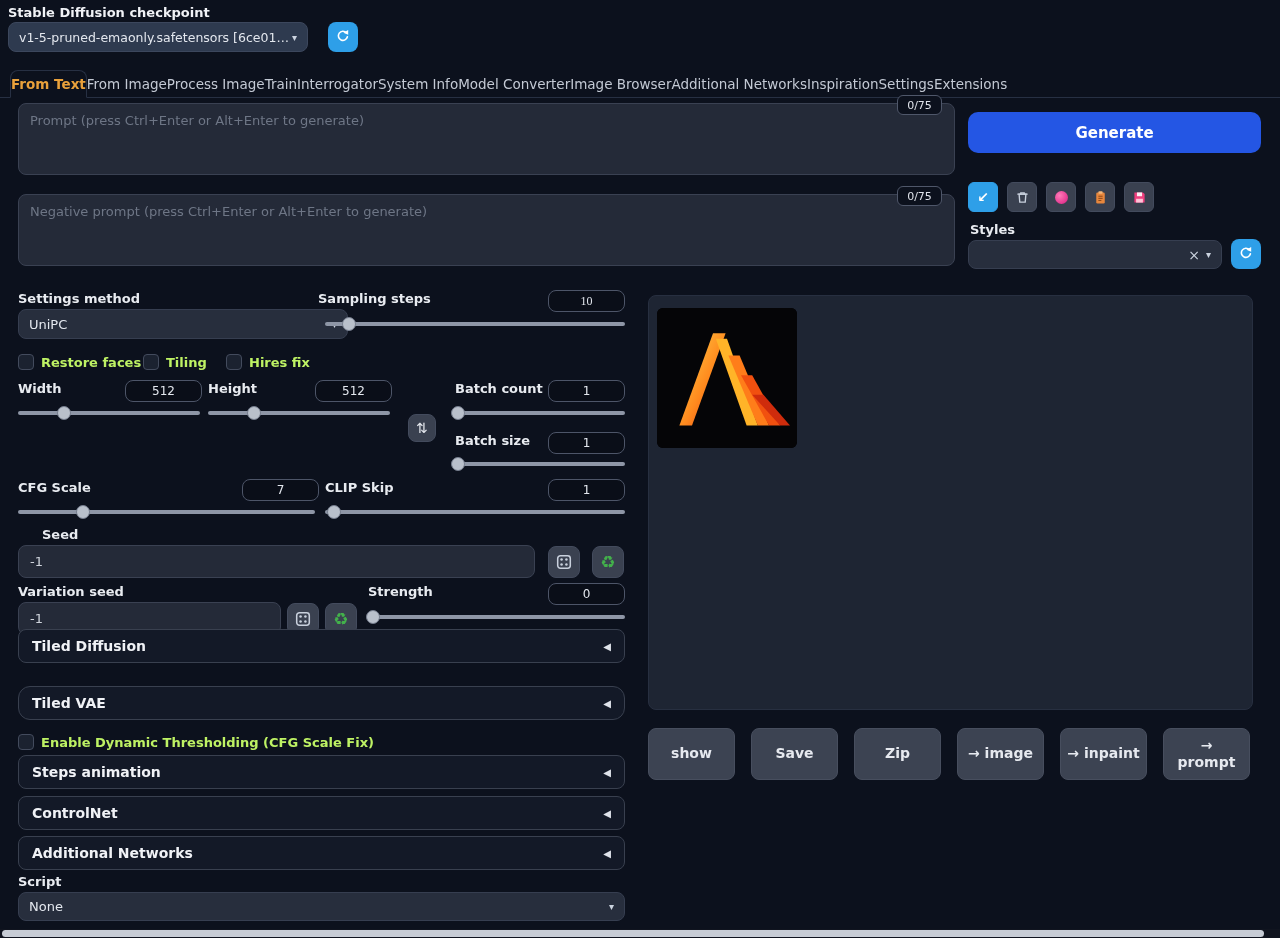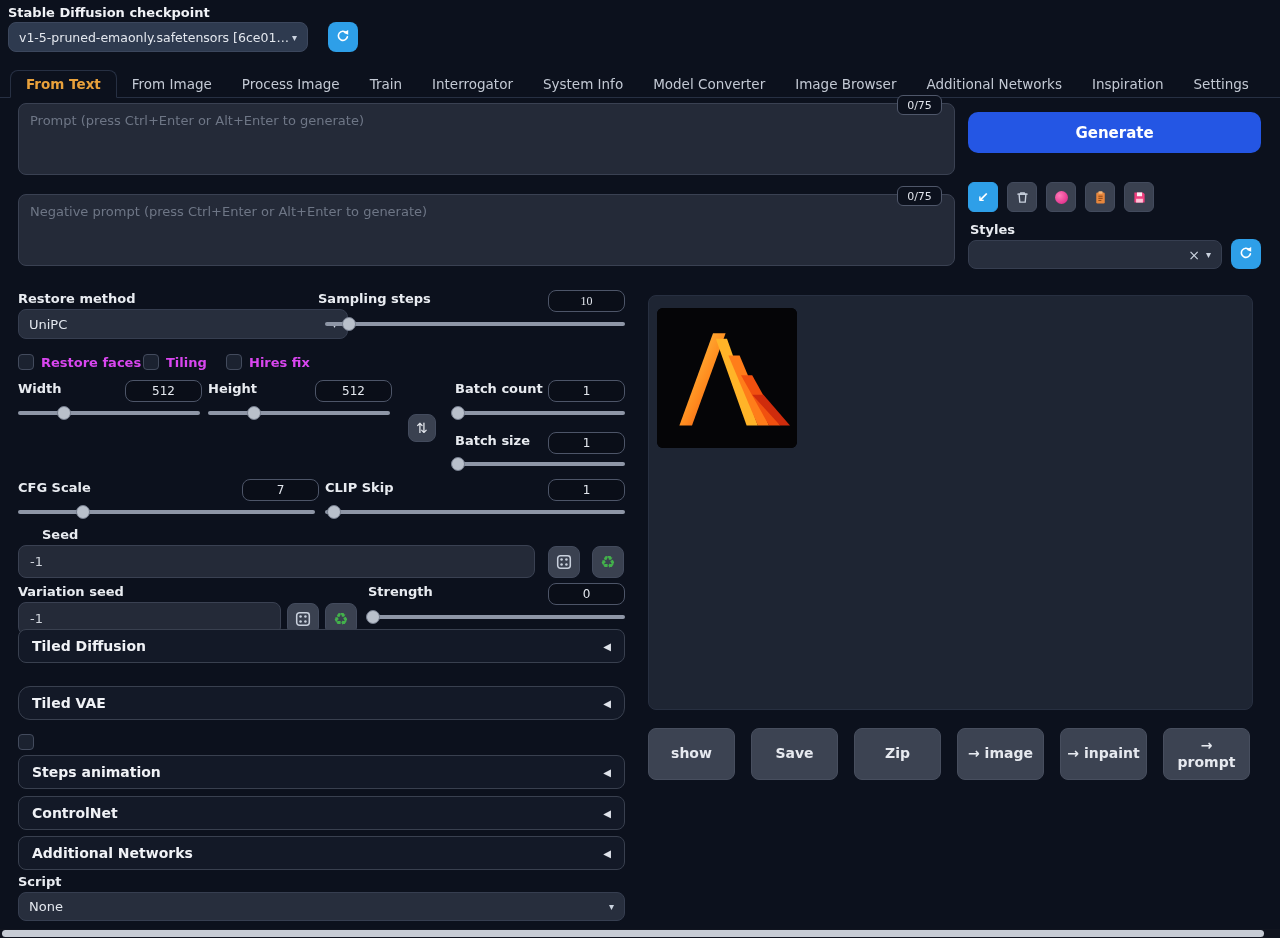--- a/index.html
+++ b/index.html
@@ -35,7 +35,7 @@
     border-bottom:1px solid #273043;
   }
   .tab {
-    font-size:13.5px; color:#c3c9d4; padding:5px 15px; cursor:pointer; white-space:nowrap;
+    font-size:13.5px; color:#c3c9d4; padding:5px 0; cursor:pointer; white-space:nowrap;
   }
   .tab.active {
     color:#e9a13b; font-weight:700;

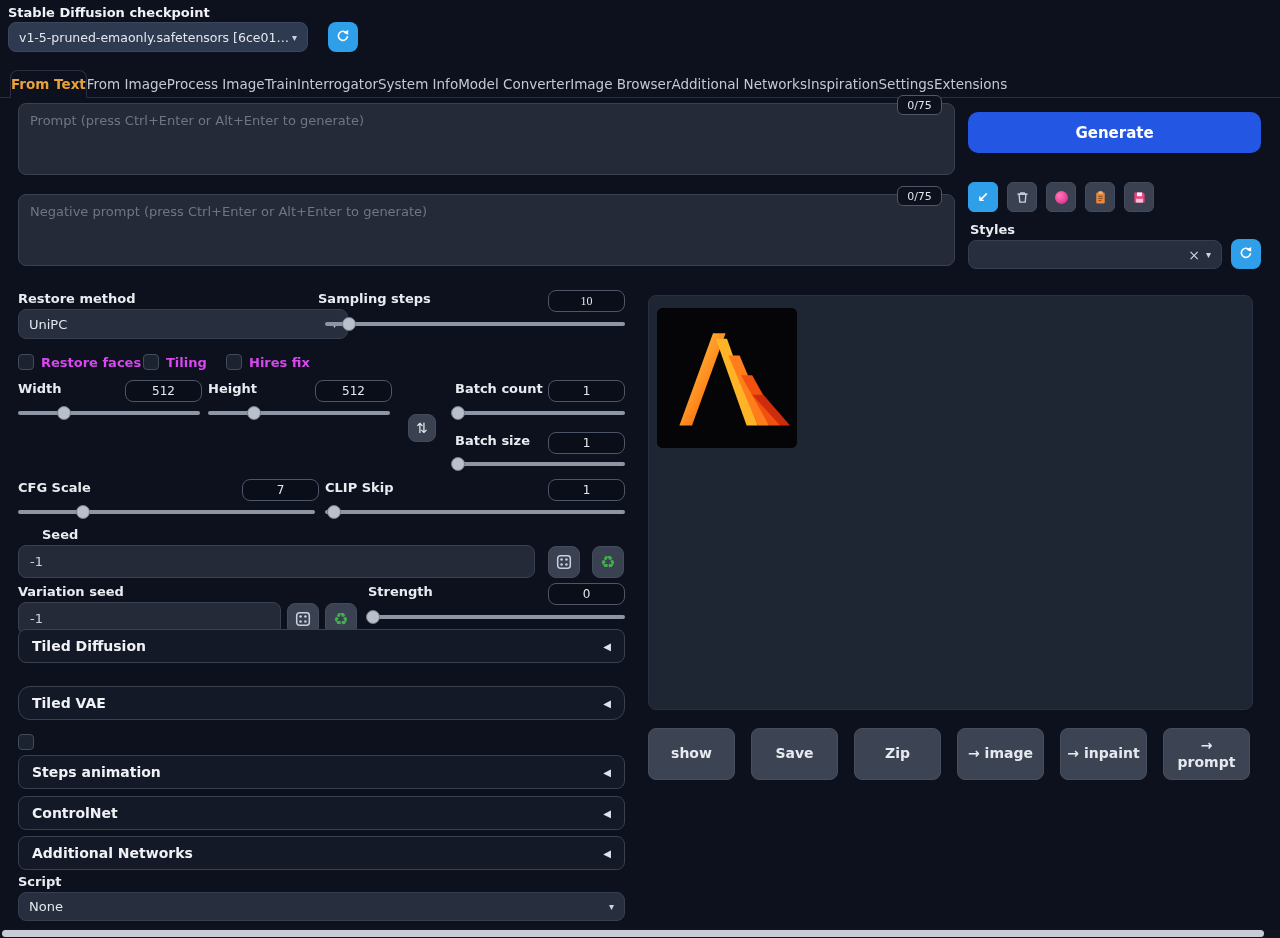--- a/index.html
+++ b/index.html
@@ -230,7 +230,7 @@
   </span>
 </button>
 
-<div class="abs lbl" style="left:18px; top:291px;">Restore method</div>
+<div class="abs lbl" style="left:18px; top:291px;">Settings method</div>
 <div class="abs dd dd2" style="left:18px; top:309px; width:330px; height:30px;">
   <span>UniPC</span>
   <span class="caret">▾</span>

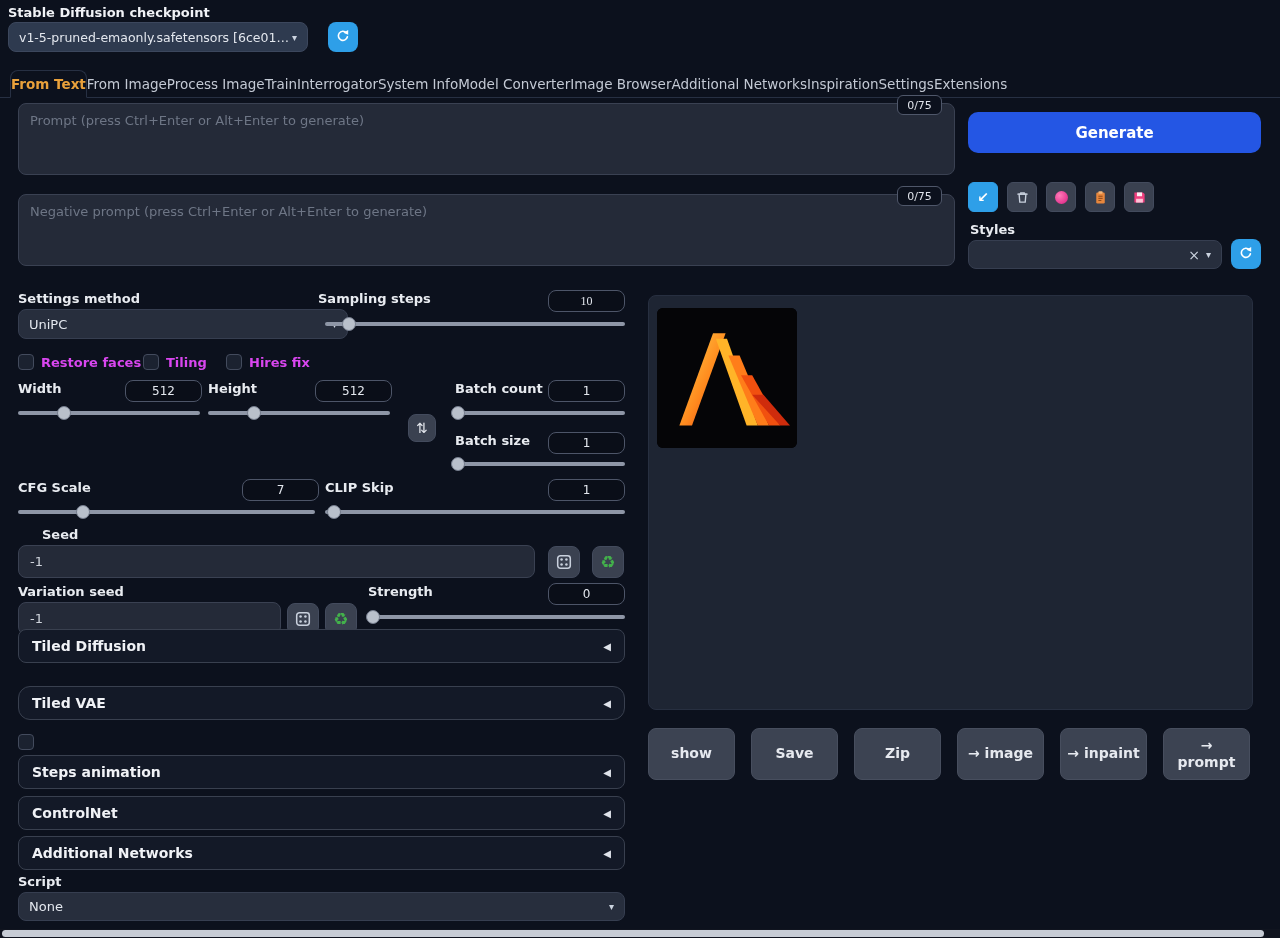--- a/index.html
+++ b/index.html
@@ -92,7 +92,7 @@
     width:16px; height:16px; border-radius:4px; background:#1b2230;
     border:1px solid #434b5d; flex:0 0 auto;
   }
-  .cbl { font-size:13px; font-weight:600; color:#d946ef; }
+  .cbl { font-size:13px; font-weight:600; color:#bef264; }
 
   .txt-input {
     background:#242a38; border:1px solid #3a4152; border-radius:8px;

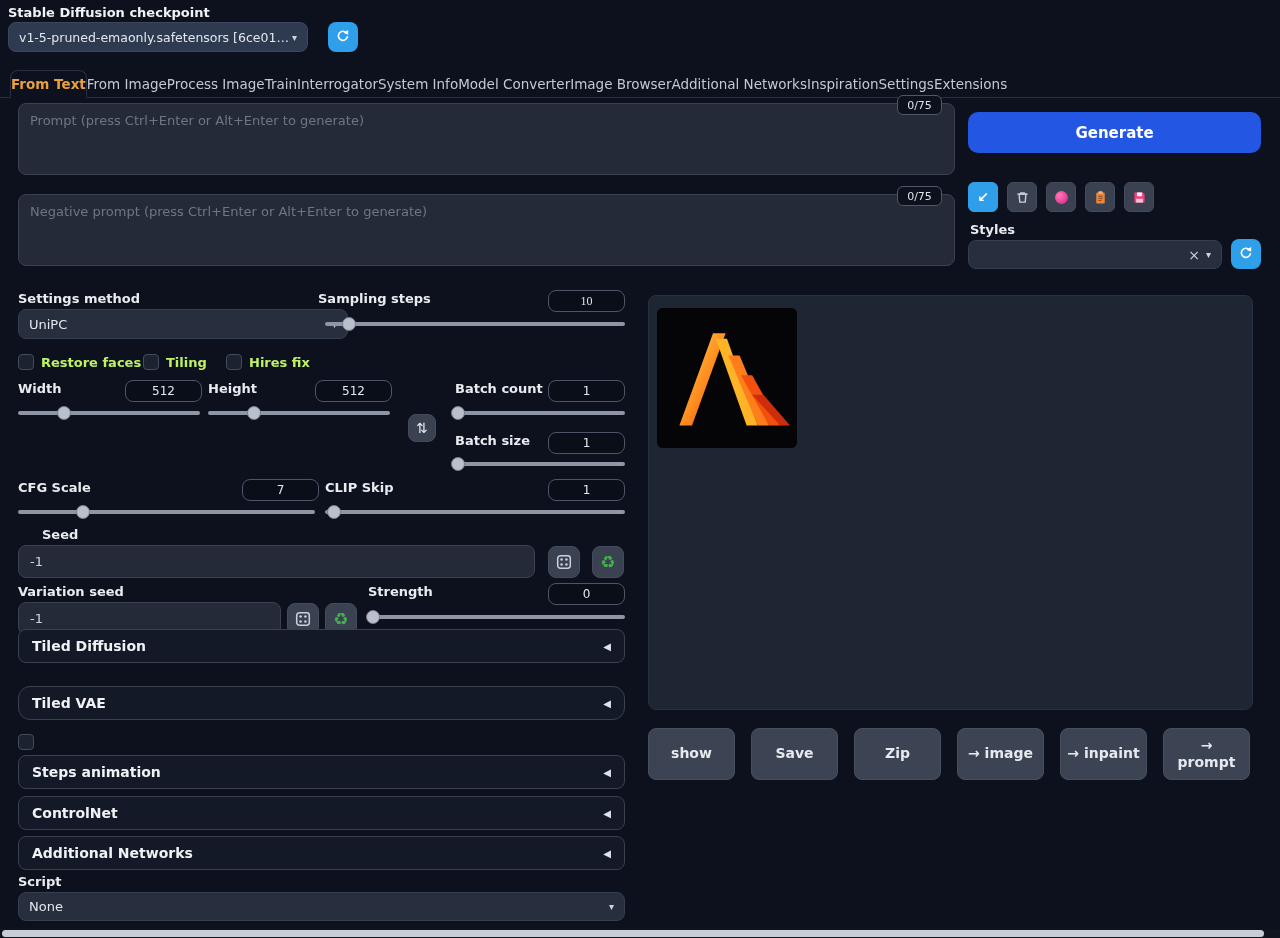--- a/index.html
+++ b/index.html
@@ -354,6 +354,7 @@
 
 <div class="abs cbrow" style="left:18px; top:734px;">
   <span class="cb"></span>
+  <span class="cbl">Enable Dynamic Thresholding (CFG Scale Fix)</span>
 </div>
 
 <div class="abs accordion" style="left:18px; top:755px;">

